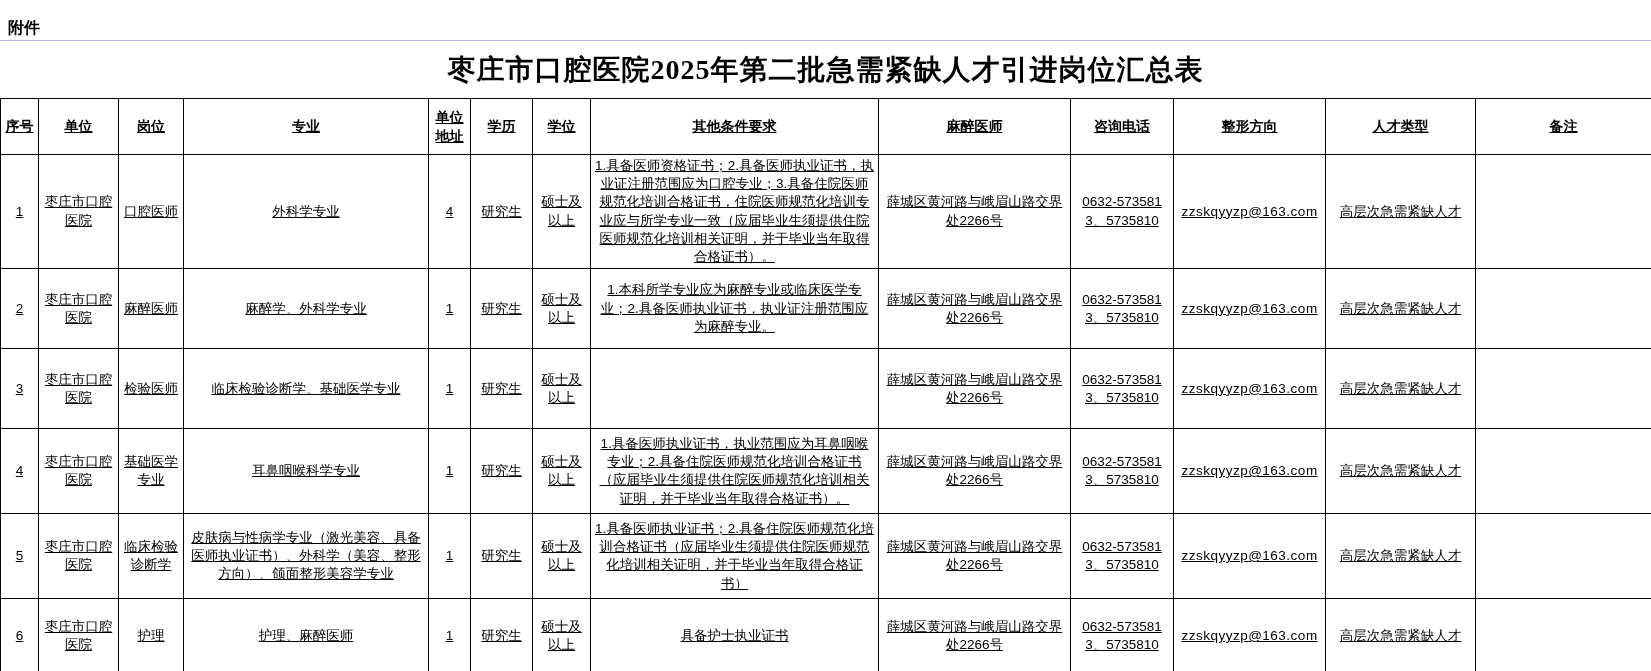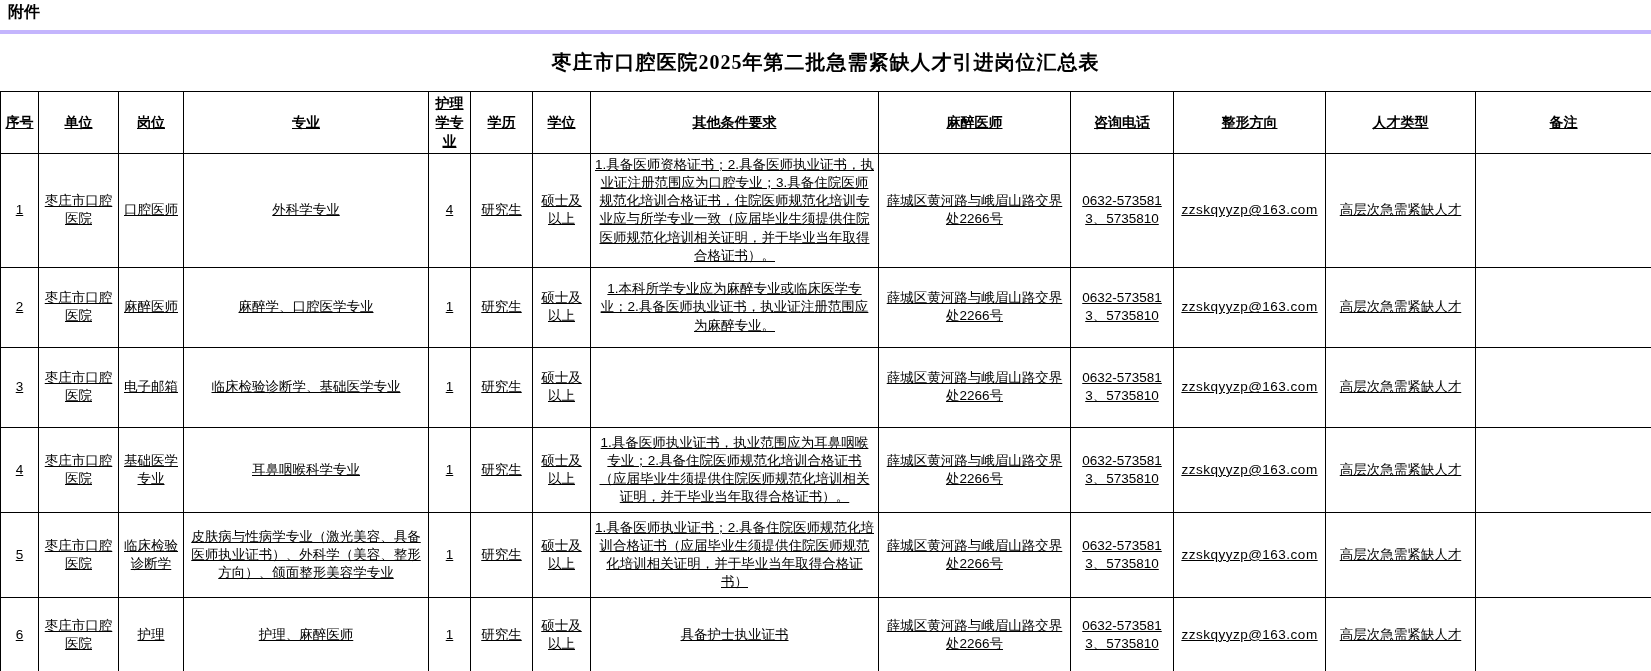--- a/index.html
+++ b/index.html
@@ -11,9 +11,9 @@
     overflow: hidden;
   }
   .topbar {
-    height: 34px;
-    padding: 2px 0 0 8px;
-    border-bottom: 4px solid #c4b5fd;
+    height: 41px;
+    padding: 18px 0 0 8px;
+    border-bottom: 1px solid #c4b5fd;
     font-size: 16px;
     font-weight: bold;
   }

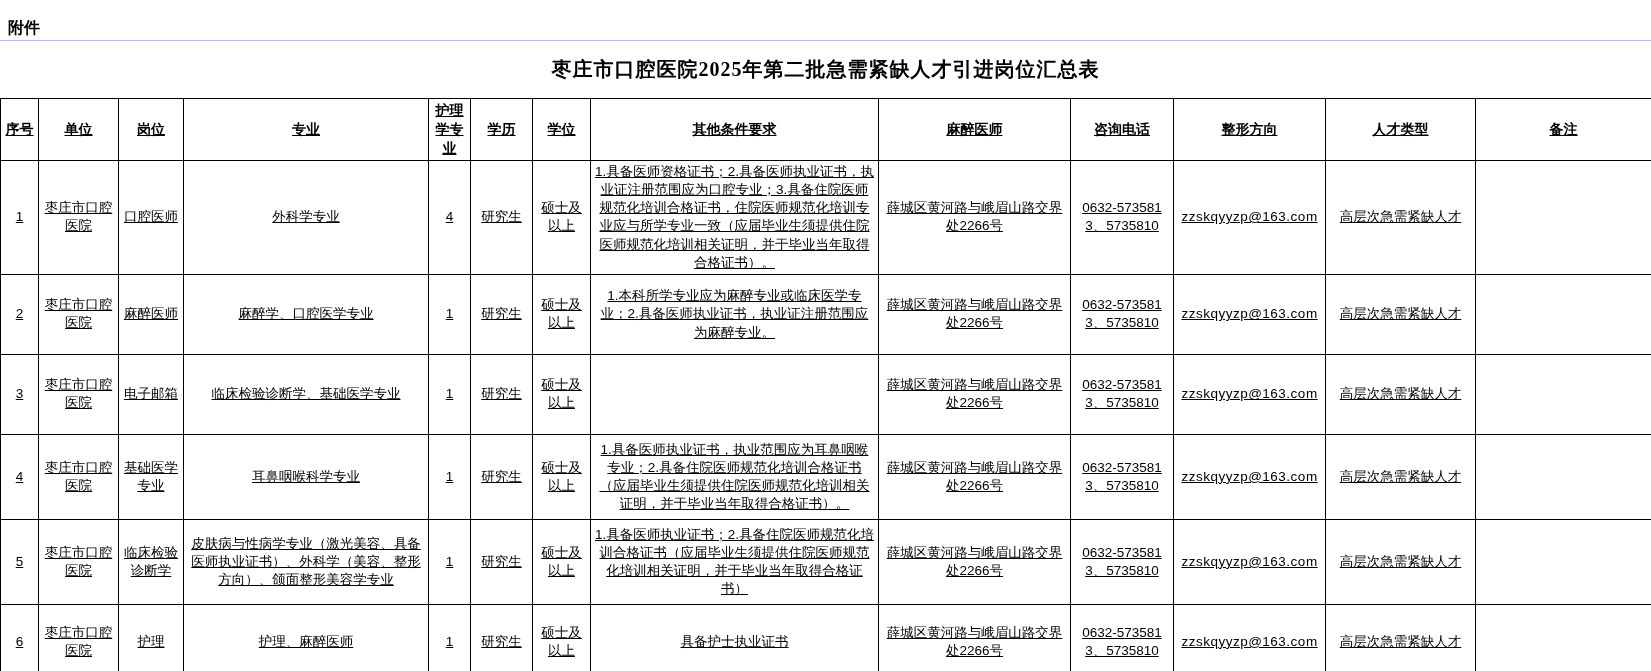--- a/index.html
+++ b/index.html
@@ -24,7 +24,7 @@
     justify-content: center;
   }
   .doc-title {
-    font-size: 20px;
+    font-size: 28px;
     font-weight: bold;
     letter-spacing: 1px;
     font-family: "Liberation Serif", "DejaVu Serif", serif;

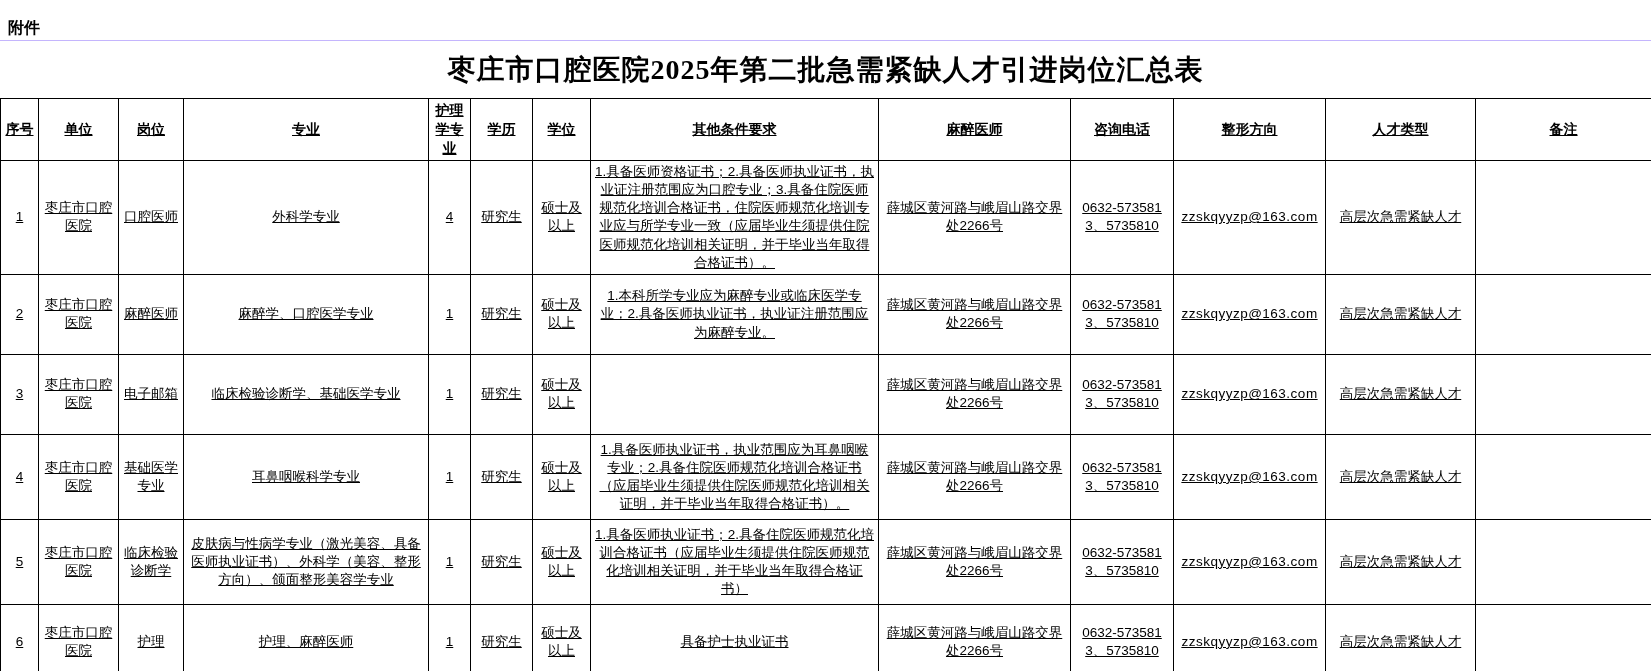--- a/index.html
+++ b/index.html
@@ -95,7 +95,7 @@
       <th>单位</th>
       <th>岗位</th>
       <th>专业</th>
-      <th>护理学专业</th>
+      <th>单位地址</th>
       <th>学历</th>
       <th>学位</th>
       <th>其他条件要求</th>

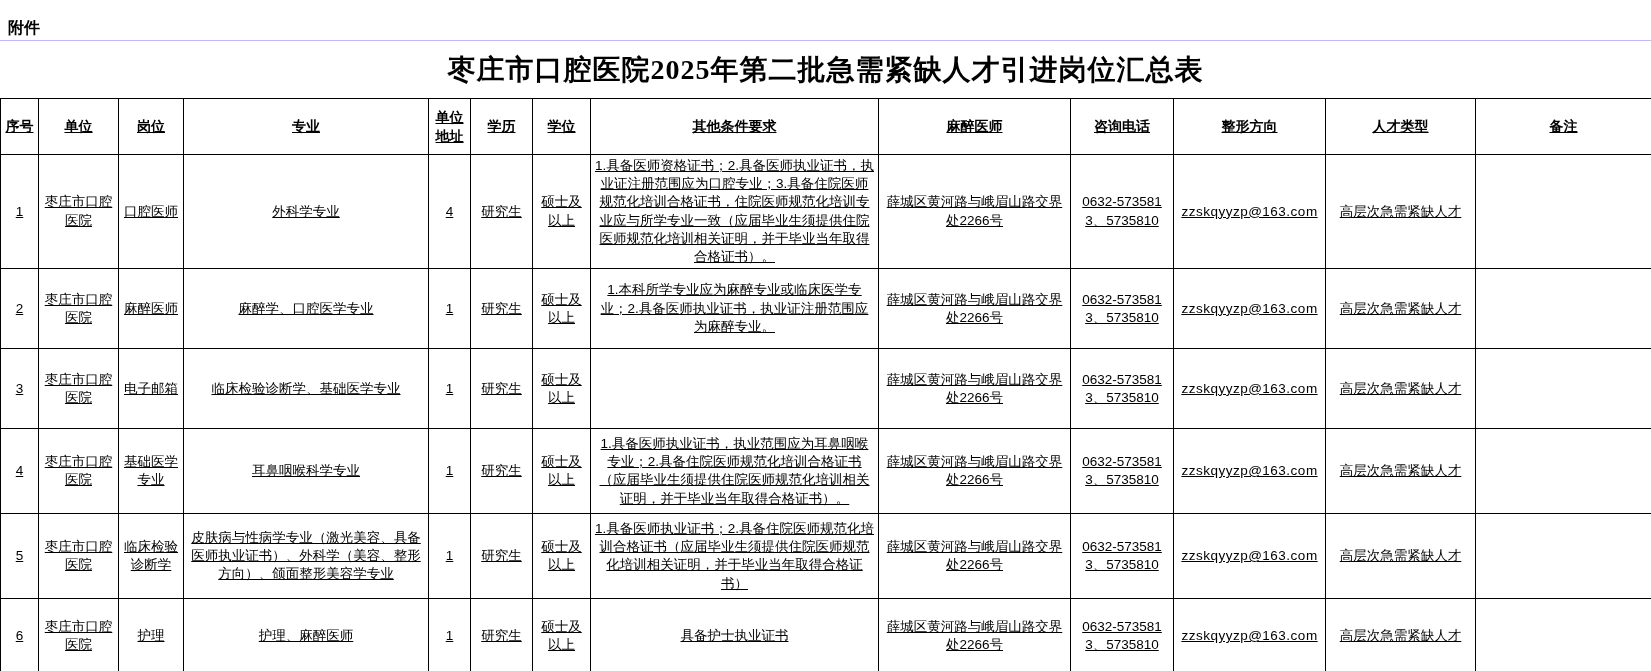--- a/index.html
+++ b/index.html
@@ -126,7 +126,7 @@
       <td>2</td>
       <td>枣庄市口腔医院</td>
       <td>麻醉医师</td>
-      <td>麻醉学、口腔医学专业</td>
+      <td>麻醉学、外科学专业</td>
       <td>1</td>
       <td>研究生</td>
       <td>硕士及以上</td>

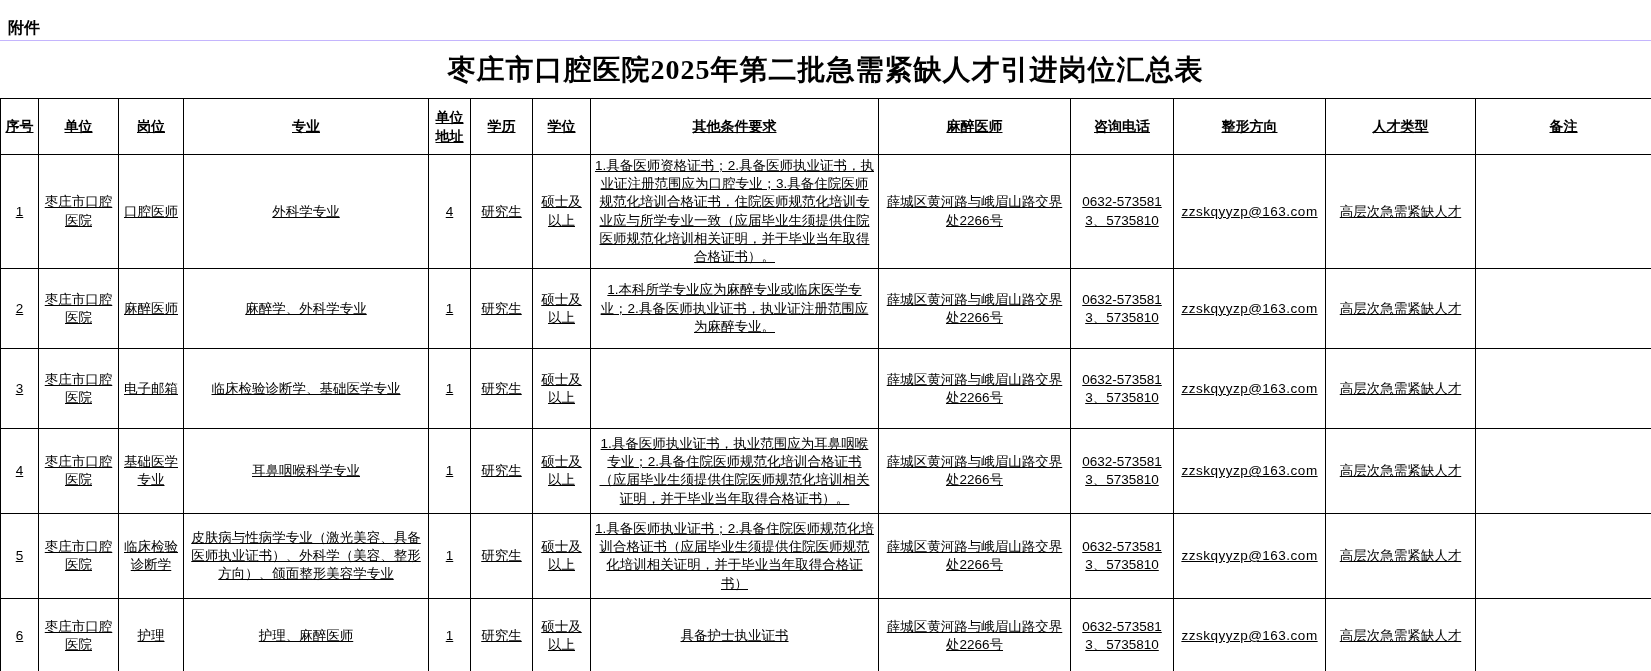--- a/index.html
+++ b/index.html
@@ -140,7 +140,7 @@
     <tr class="r3">
       <td>3</td>
       <td>枣庄市口腔医院</td>
-      <td>电子邮箱</td>
+      <td>检验医师</td>
       <td>临床检验诊断学、基础医学专业</td>
       <td>1</td>
       <td>研究生</td>

